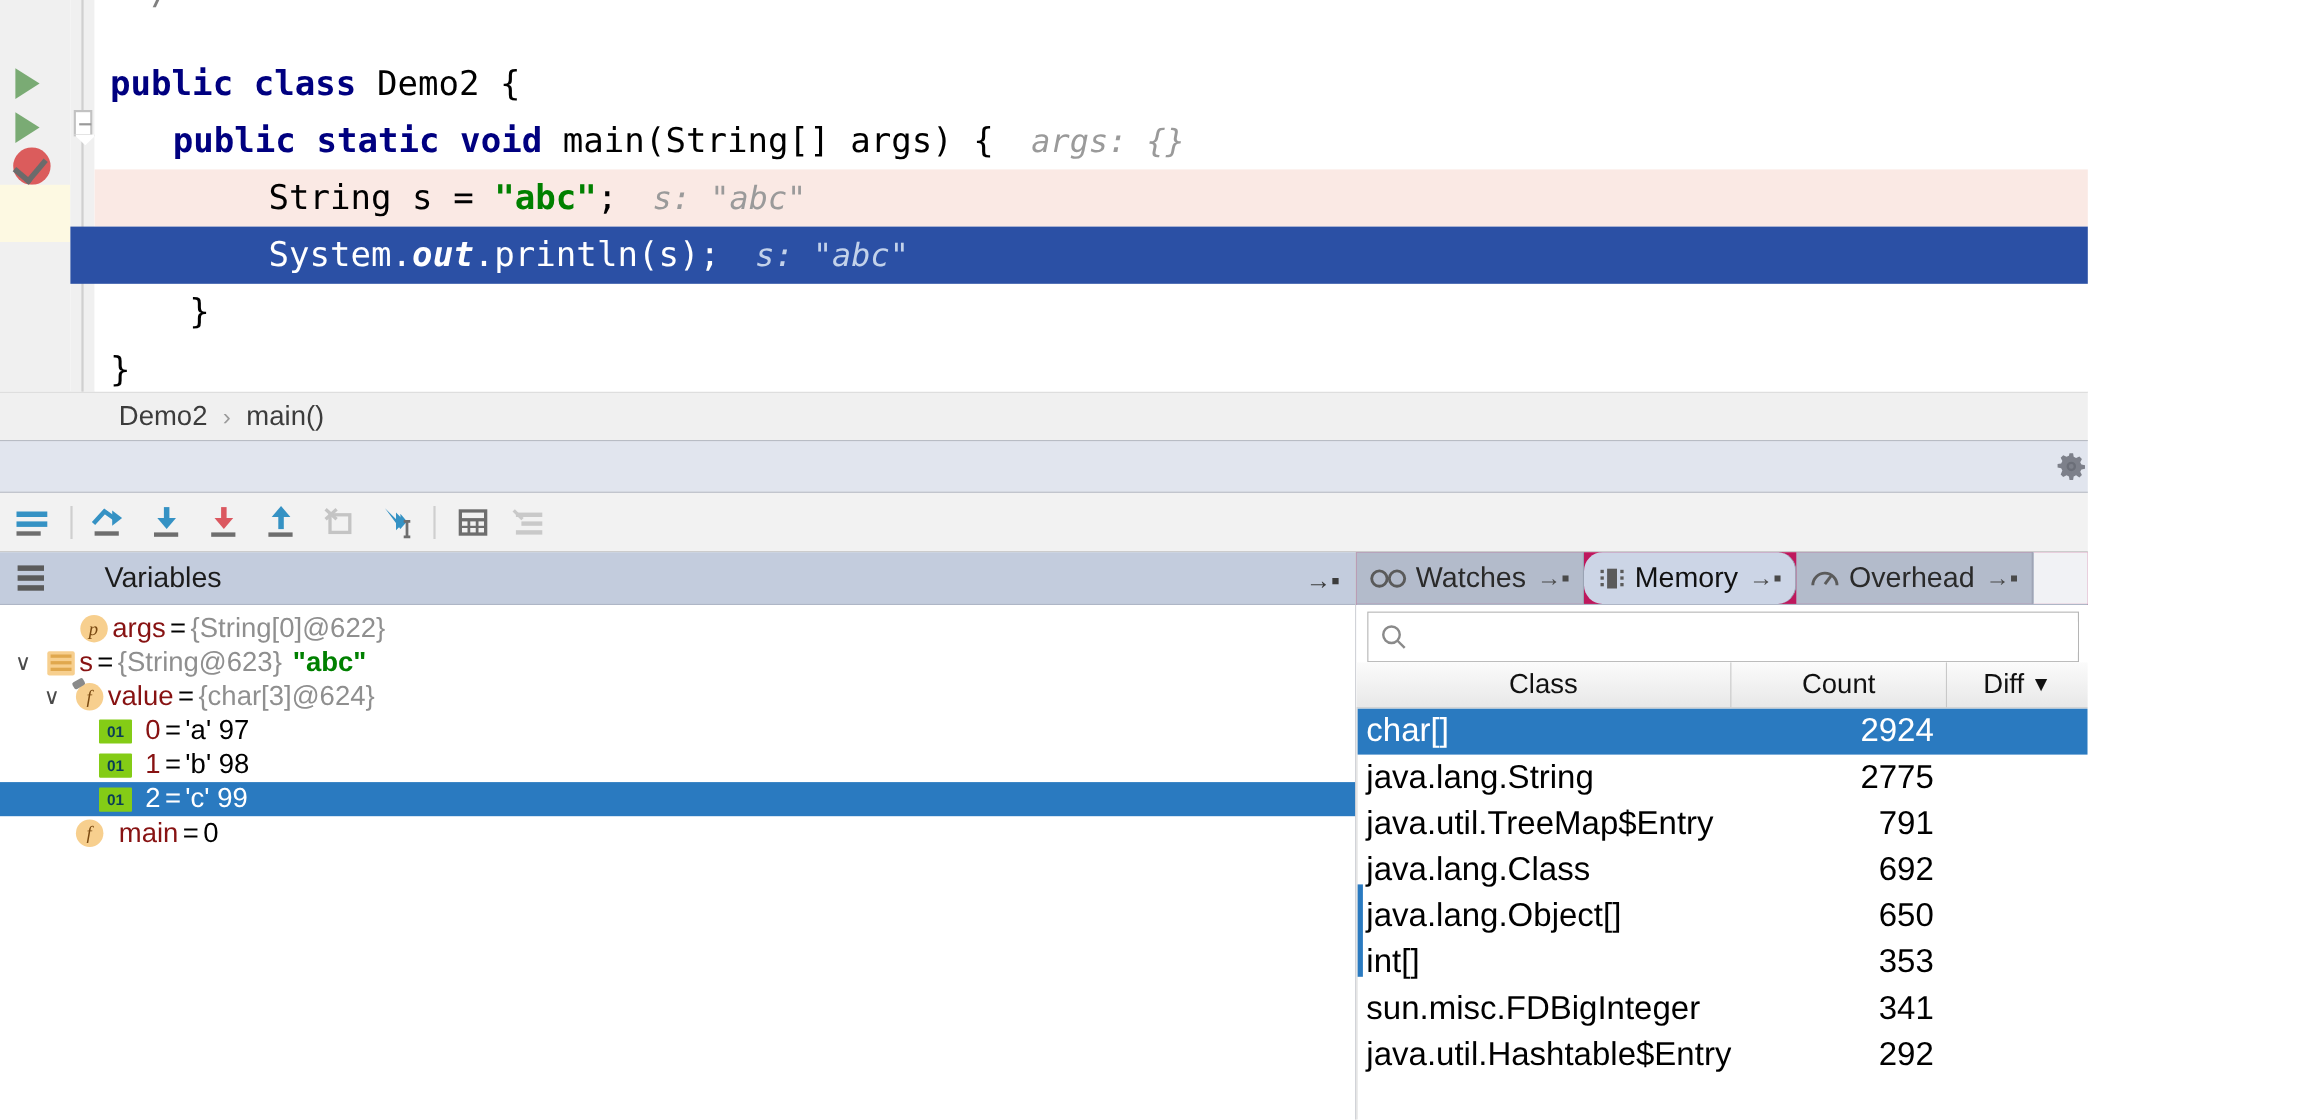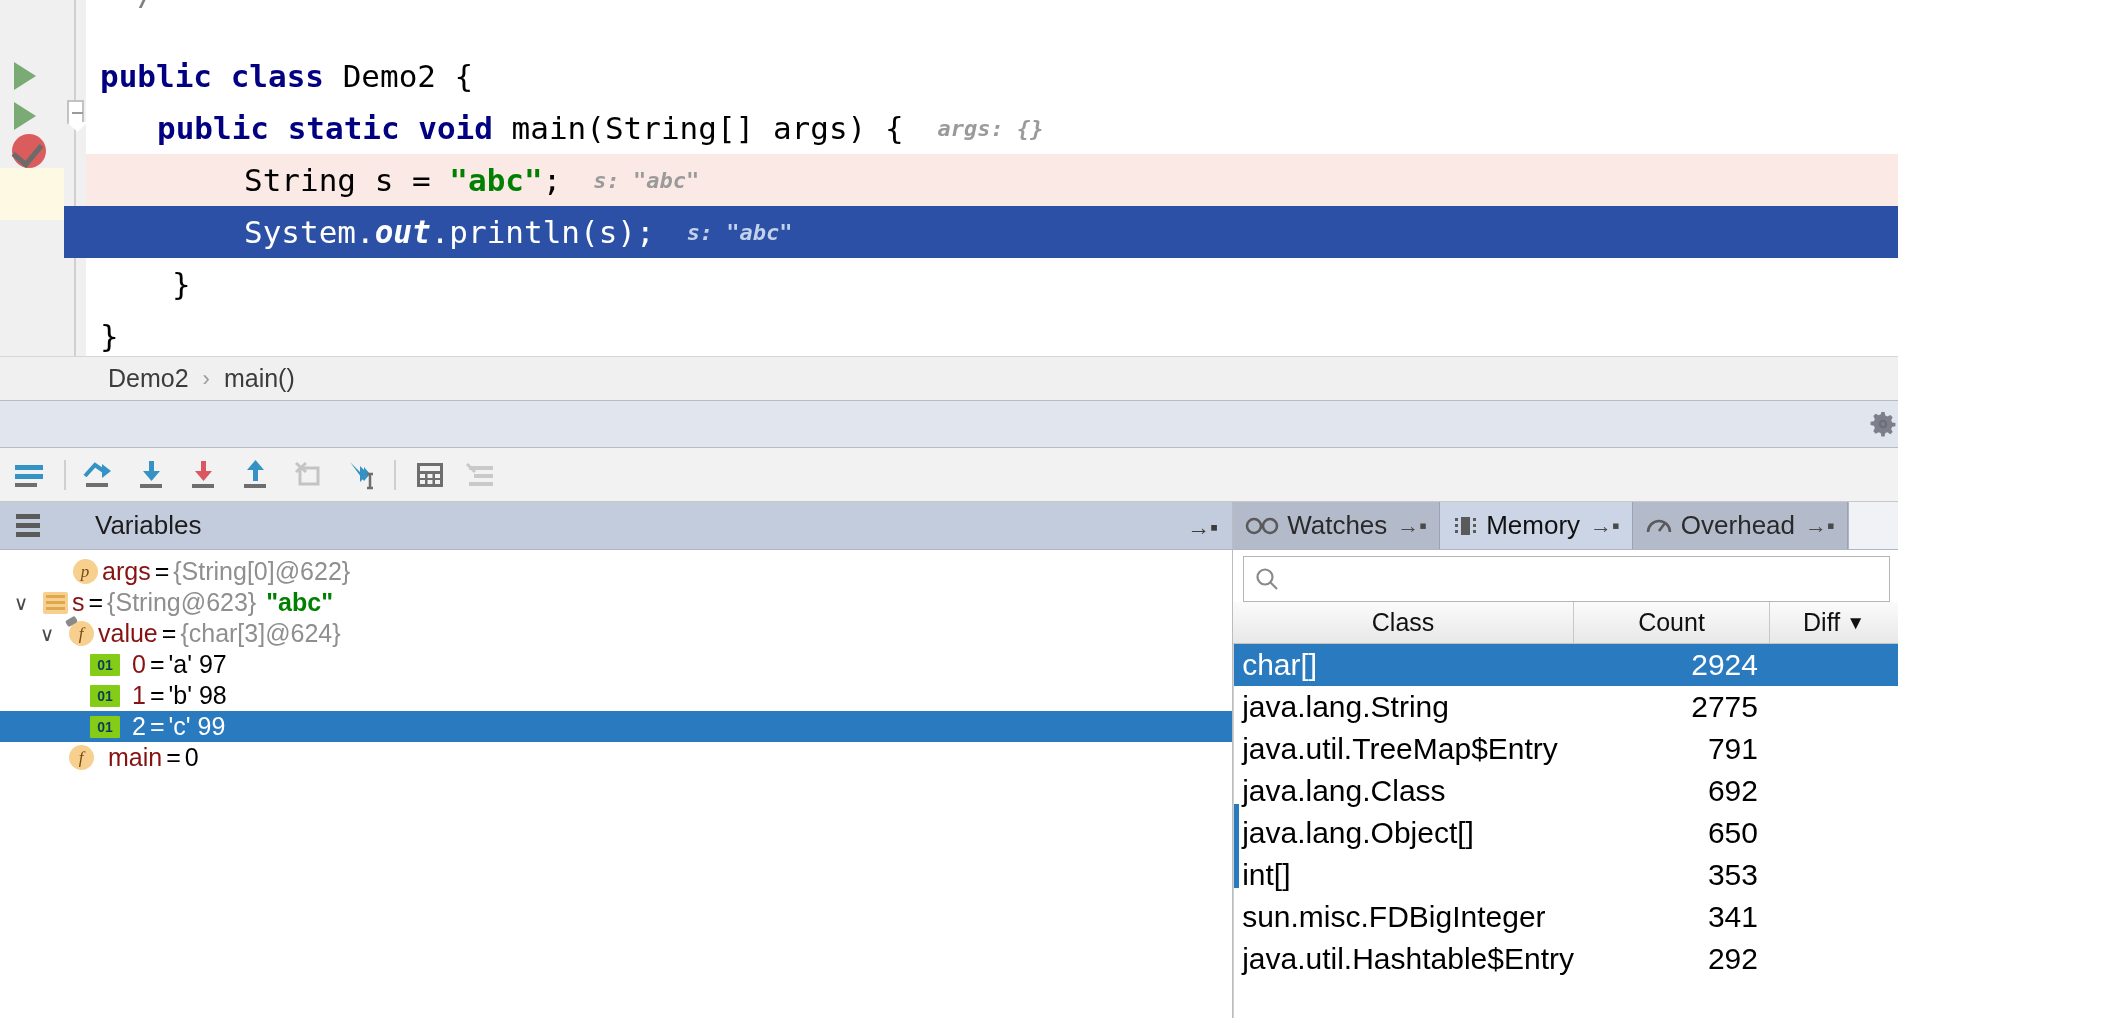--- a/index.html
+++ b/index.html
@@ -33,7 +33,7 @@
   .fld { color: #000; font-style: italic; font-weight: bold; }
   .hint {
     font-family: "DejaVu Sans Mono", "Liberation Mono", monospace;
-    font-size: 22px; color: #9a9a9a; font-style: italic; white-space: pre; font-weight: bold;
+    font-size: 29px; color: #9a9a9a; font-style: italic; white-space: pre;
   }
   .hint-on-sel { color: #c3d2ea; }
 

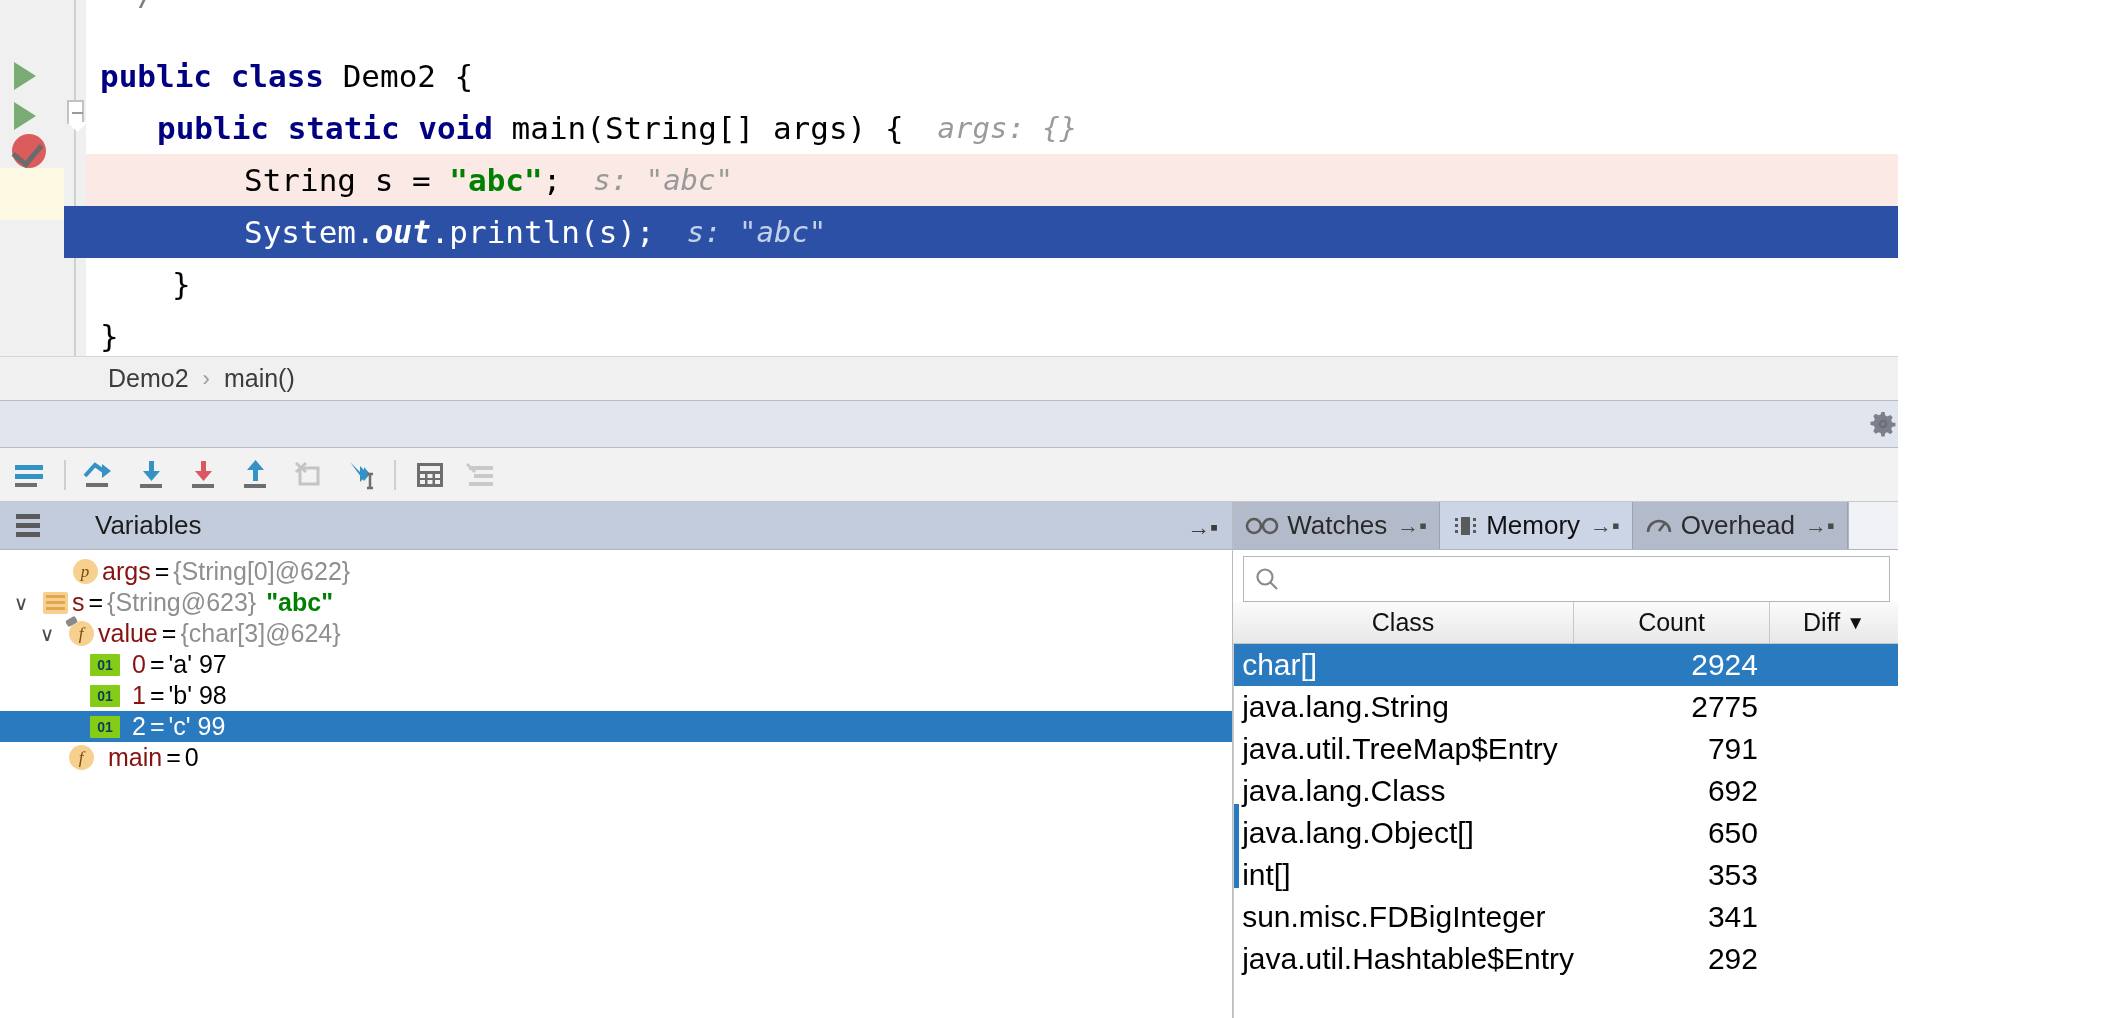--- a/index.html
+++ b/index.html
@@ -152,7 +152,7 @@
     display: flex; align-items: center; gap: 8px; padding: 0 12px; font-size: 26px; color: #2a2a2a;
     background: #b3bbcb; border-right: 1px solid #9aa3b4; position: relative;
   }
-  .tab.active { background: #ccd5e6; color: #111; }
+  .tab.active { background: #ccd5e6; color: #111; border-radius: 17px; }
   .tab .tab-pin { font-size: 22px; color: #4a4a4a; margin-left: 2px; }
   .tabstrip-filler { flex: 1; background: #f1f2f5; border-left: 1px solid #aeb6c6; }
 

